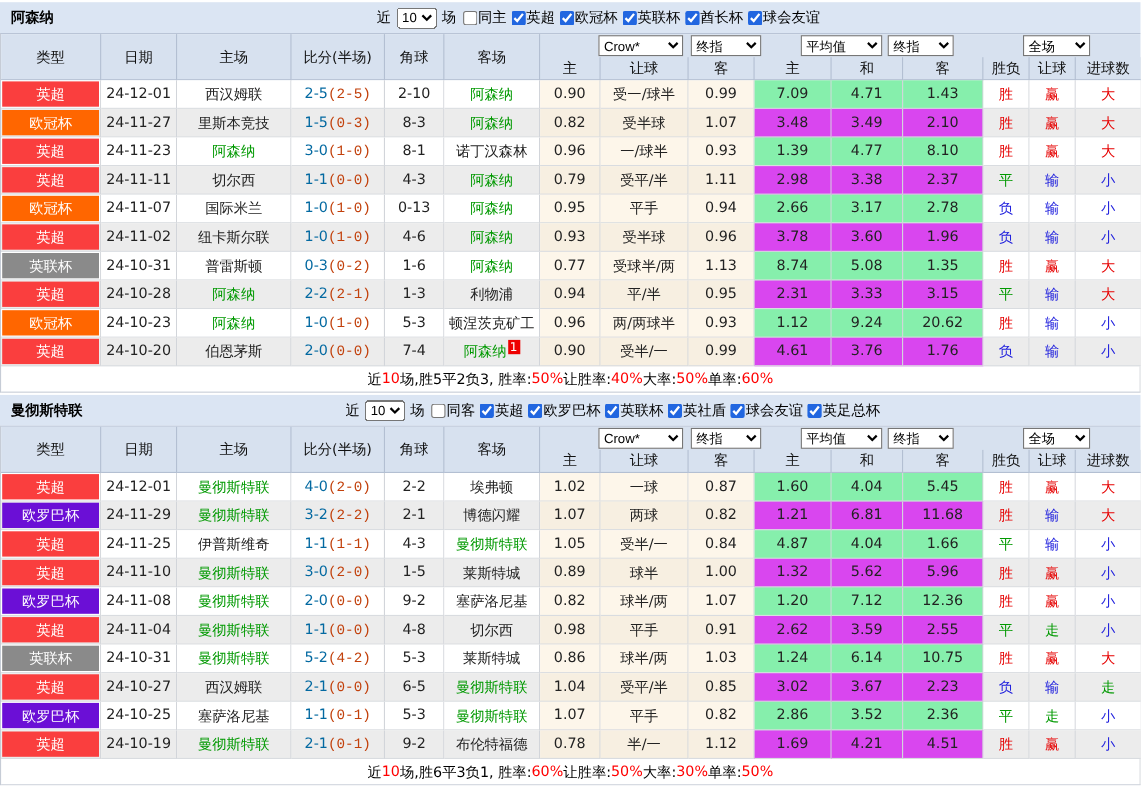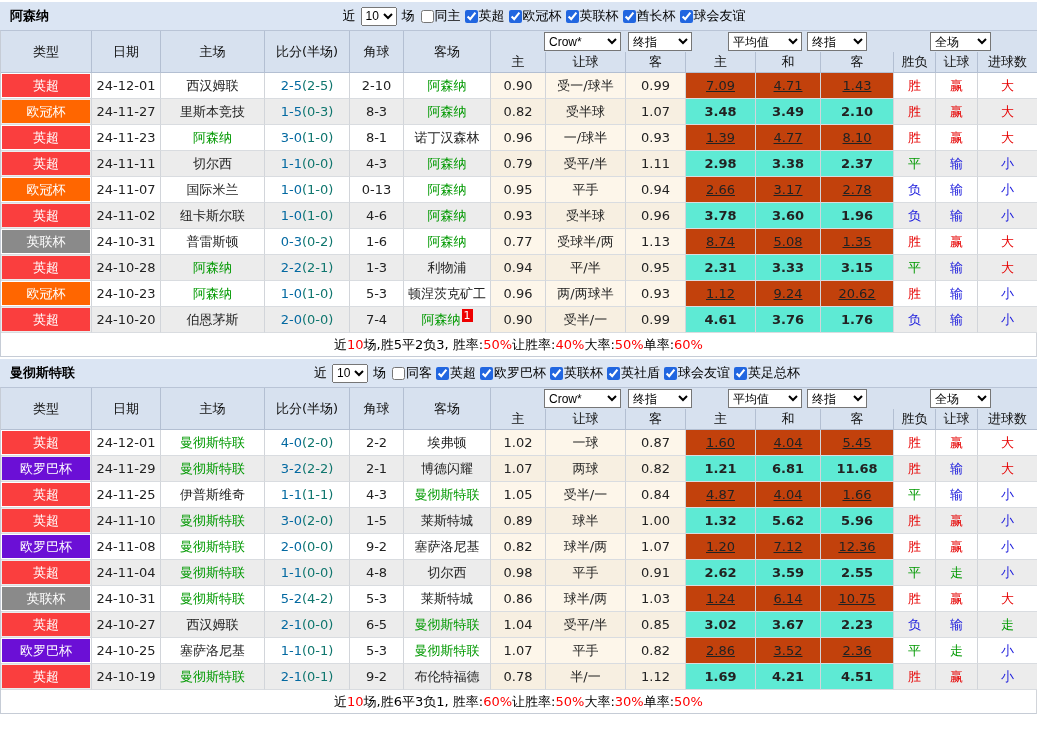--- a/index.html
+++ b/index.html
@@ -45,7 +45,7 @@
   .badge { width: 100%; height: 100%; display: flex; align-items: center; justify-content: center; color: #fff; font-size: 13px; }
   .team-green { color: #090; }
   .score-main { color: #0369a1; }
-  .score-half { color: #0f766e; }
+  .score-half { color: #c2410c; font-family: Liberation Mono, monospace; }
   .sup-badge { background: #e00; color: #fff; font-size: 11px; line-height: 13px; padding: 0 2px; margin-left: 1px; position: relative; top: -4px; }
 
   .srow { height: 24px; display: flex; align-items: center; justify-content: center; font-size: 13px; color: #000;

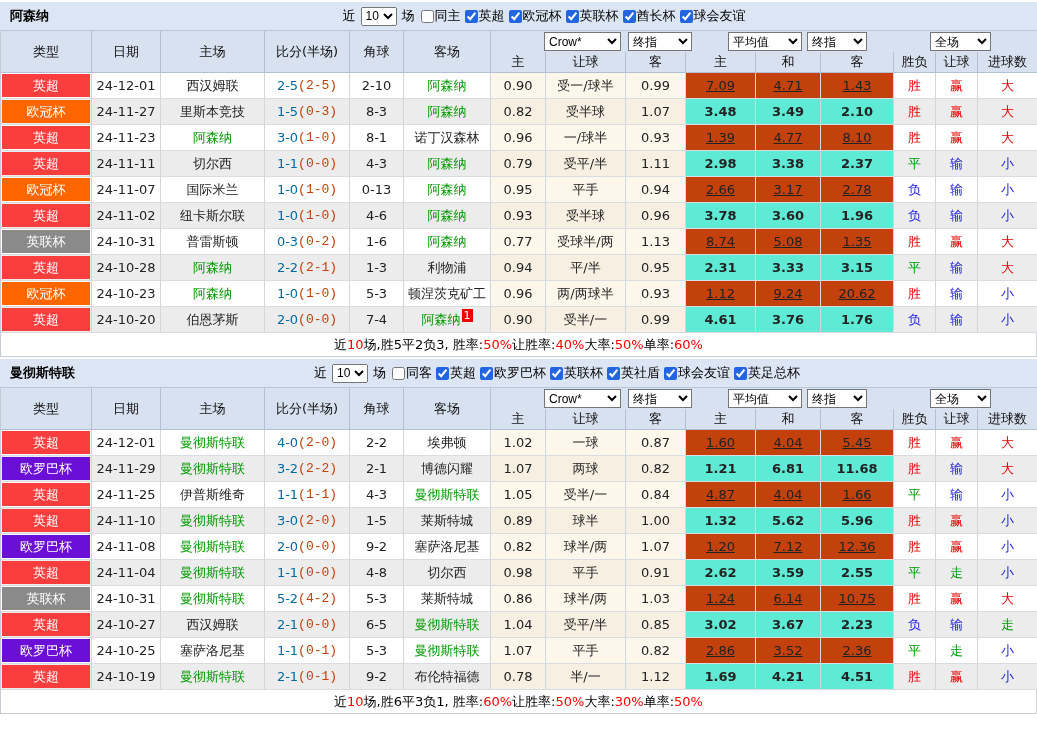--- a/index.html
+++ b/index.html
@@ -39,7 +39,7 @@
   .row.even .cell { background: #ececec; }
   .row.odd .cell.cream { background: #fdf6ea; }
   .row.even .cell.cream { background: #f7efe1; }
-  .row.odd .cell.blue { background: #c2410c; text-decoration: underline; }
+  .row.odd .cell.blue { background: #86efac; }
   .row.even .cell.blue { background: #5eead4; font-weight: bold; }
   .cell.type-cell { padding: 1px; }
   .badge { width: 100%; height: 100%; display: flex; align-items: center; justify-content: center; color: #fff; font-size: 13px; }

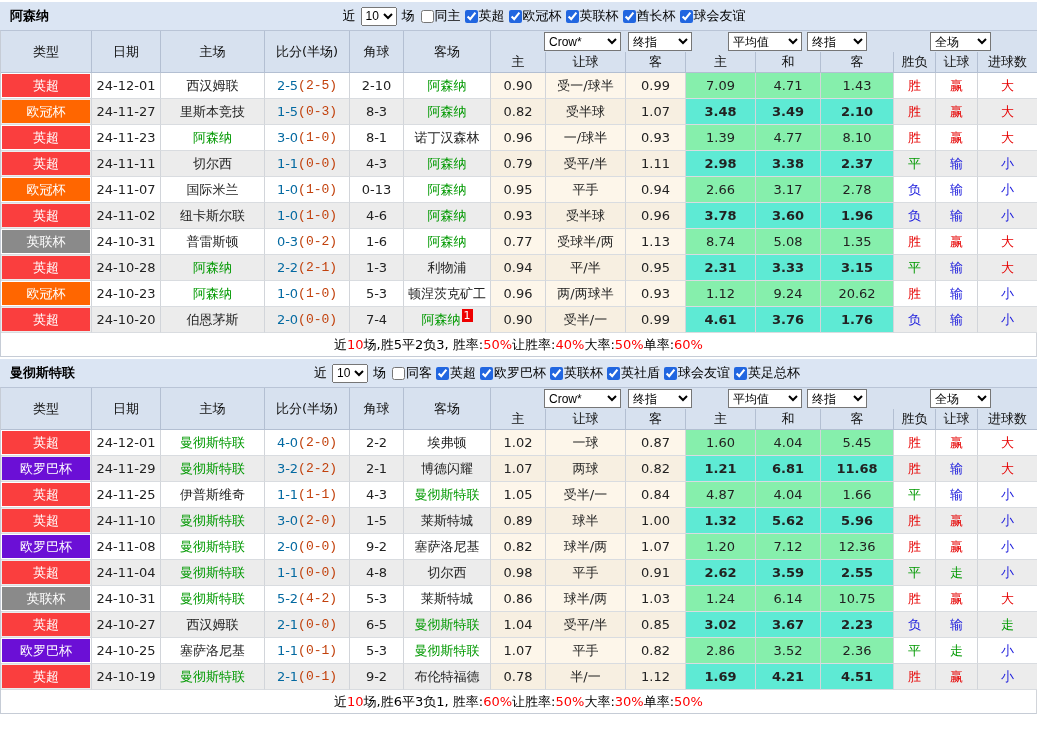--- a/index.html
+++ b/index.html
@@ -40,7 +40,7 @@
   .row.odd .cell.cream { background: #fdf6ea; }
   .row.even .cell.cream { background: #f7efe1; }
   .row.odd .cell.blue { background: #86efac; }
-  .row.even .cell.blue { background: #5eead4; font-weight: bold; }
+  .row.even .cell.blue { background: #d946ef; }
   .cell.type-cell { padding: 1px; }
   .badge { width: 100%; height: 100%; display: flex; align-items: center; justify-content: center; color: #fff; font-size: 13px; }
   .team-green { color: #090; }

